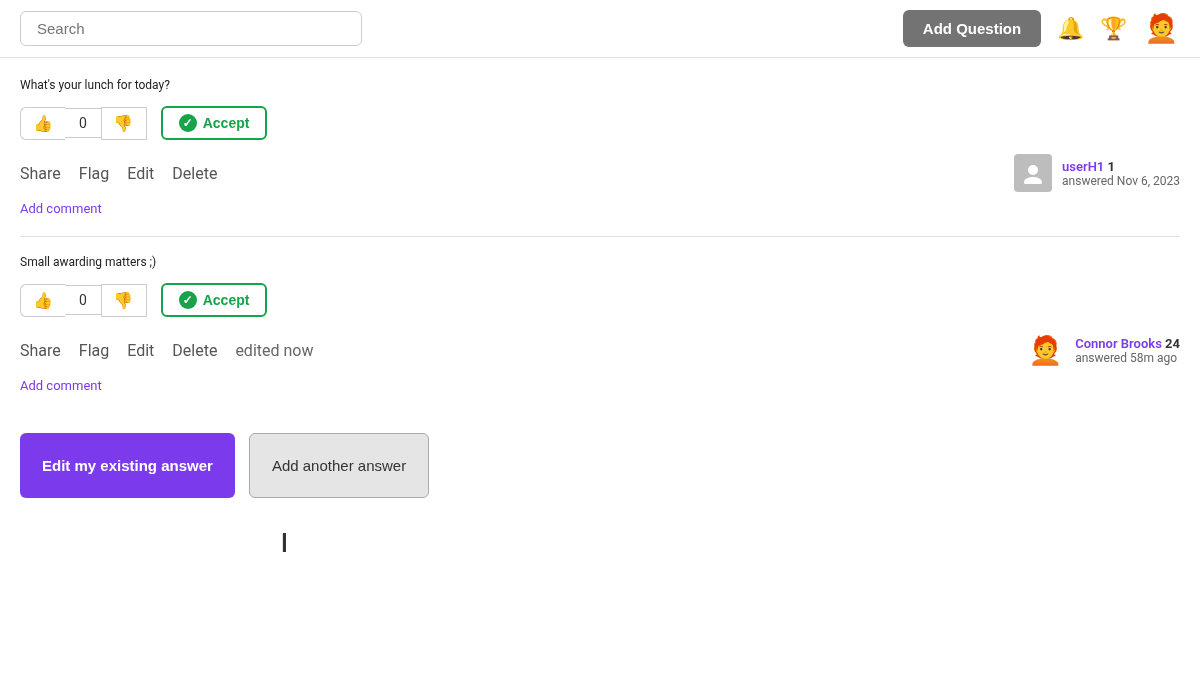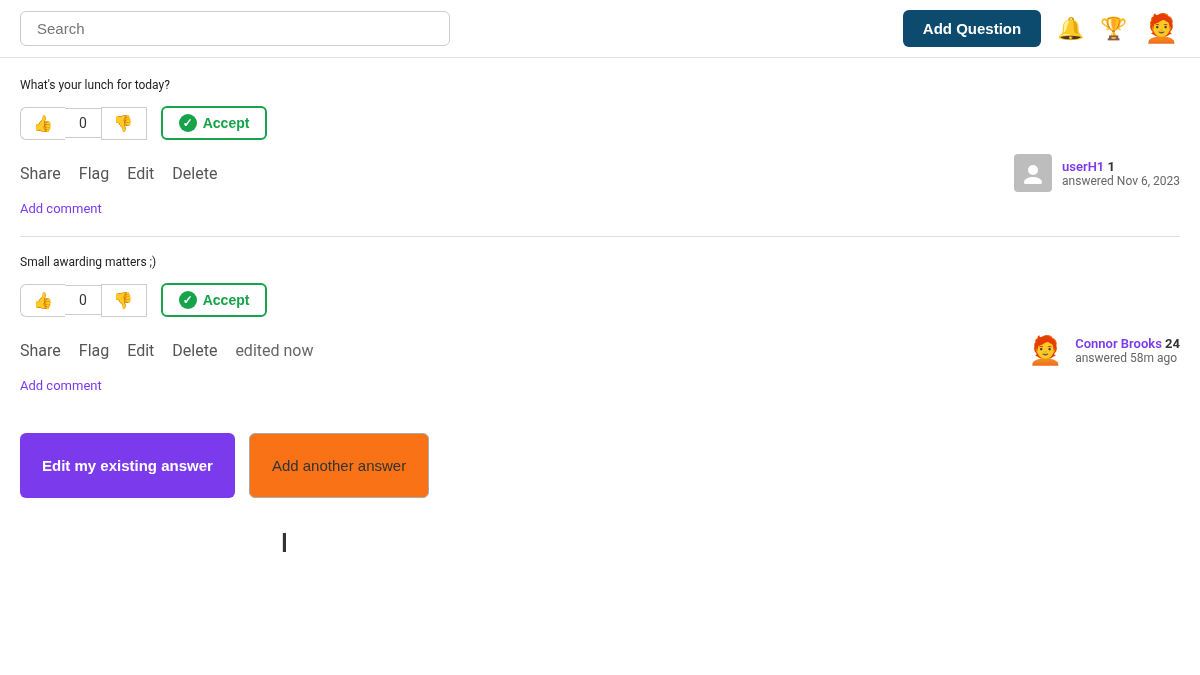--- a/index.html
+++ b/index.html
@@ -23,7 +23,7 @@
       background: #fff;
     }
     .search-input {
-      width: 430px;
+      width: 342px;
       padding: 8px 16px;
       border: 1px solid #ccc;
       border-radius: 6px;

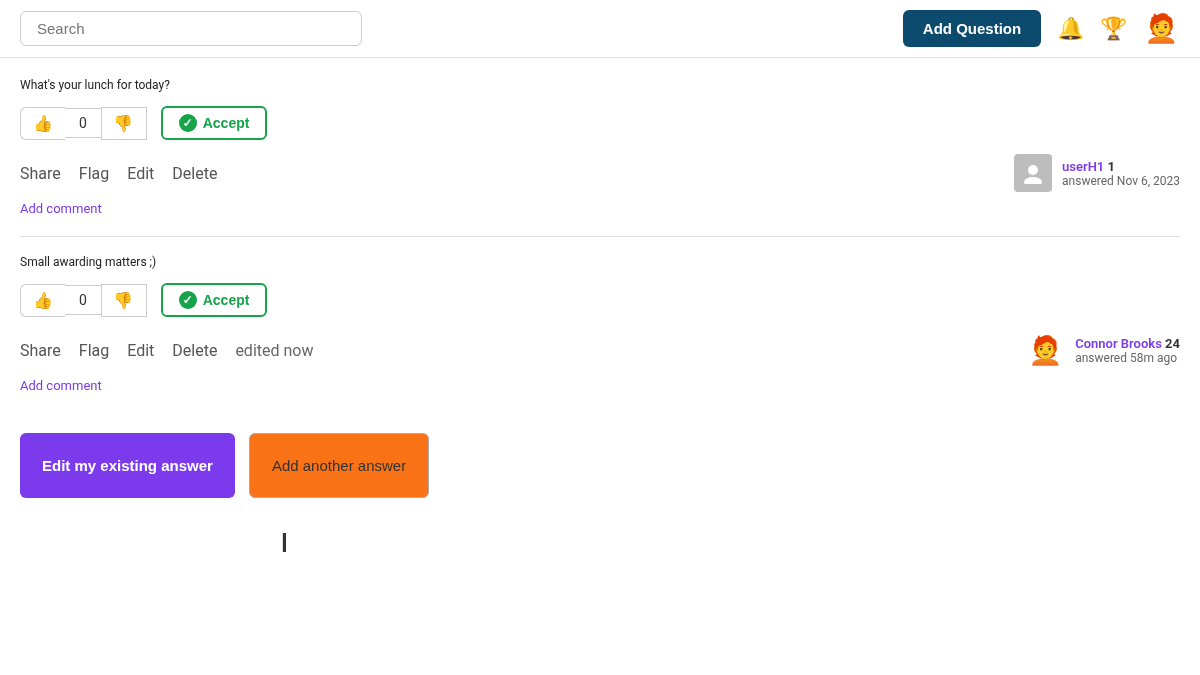--- a/index.html
+++ b/index.html
@@ -37,7 +37,7 @@
       gap: 16px;
     }
     .add-question-btn {
-      background: #0c4a6e;
+      background: #737373;
       color: #fff;
       border: none;
       border-radius: 6px;

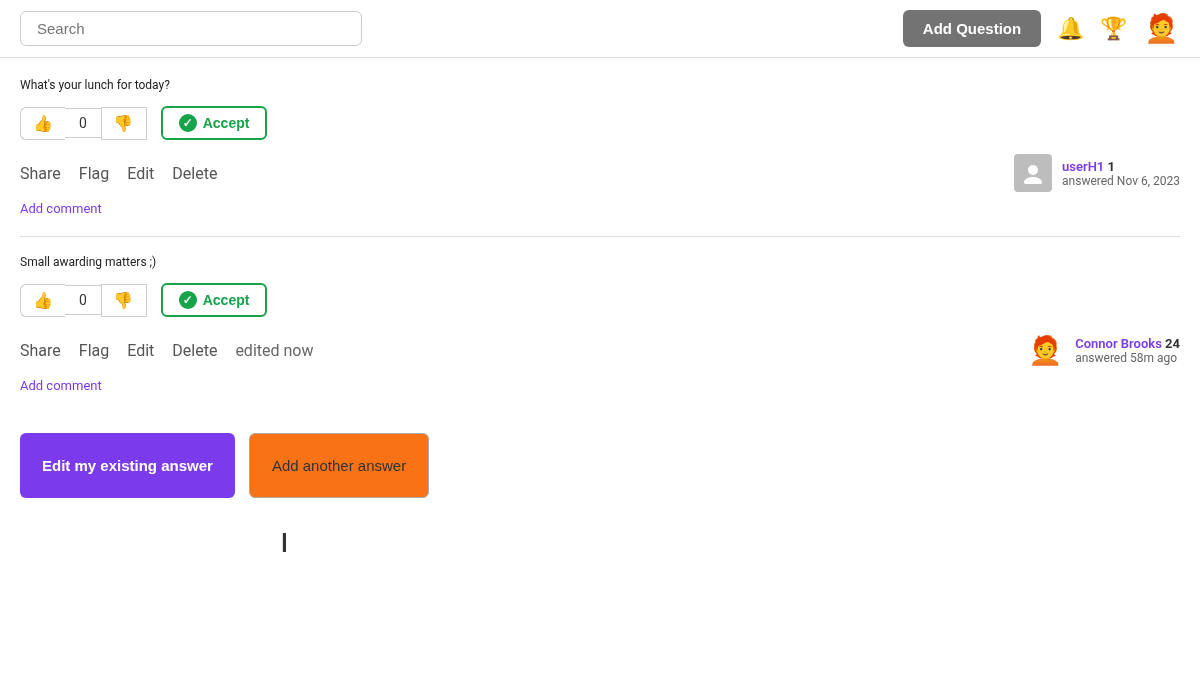--- a/index.html
+++ b/index.html
@@ -211,7 +211,7 @@
       cursor: pointer;
     }
     .add-answer-btn {
-      background: #f97316;
+      background: #e5e5e5;
       color: #333;
       border: 1.5px solid #aaa;
       border-radius: 6px;

